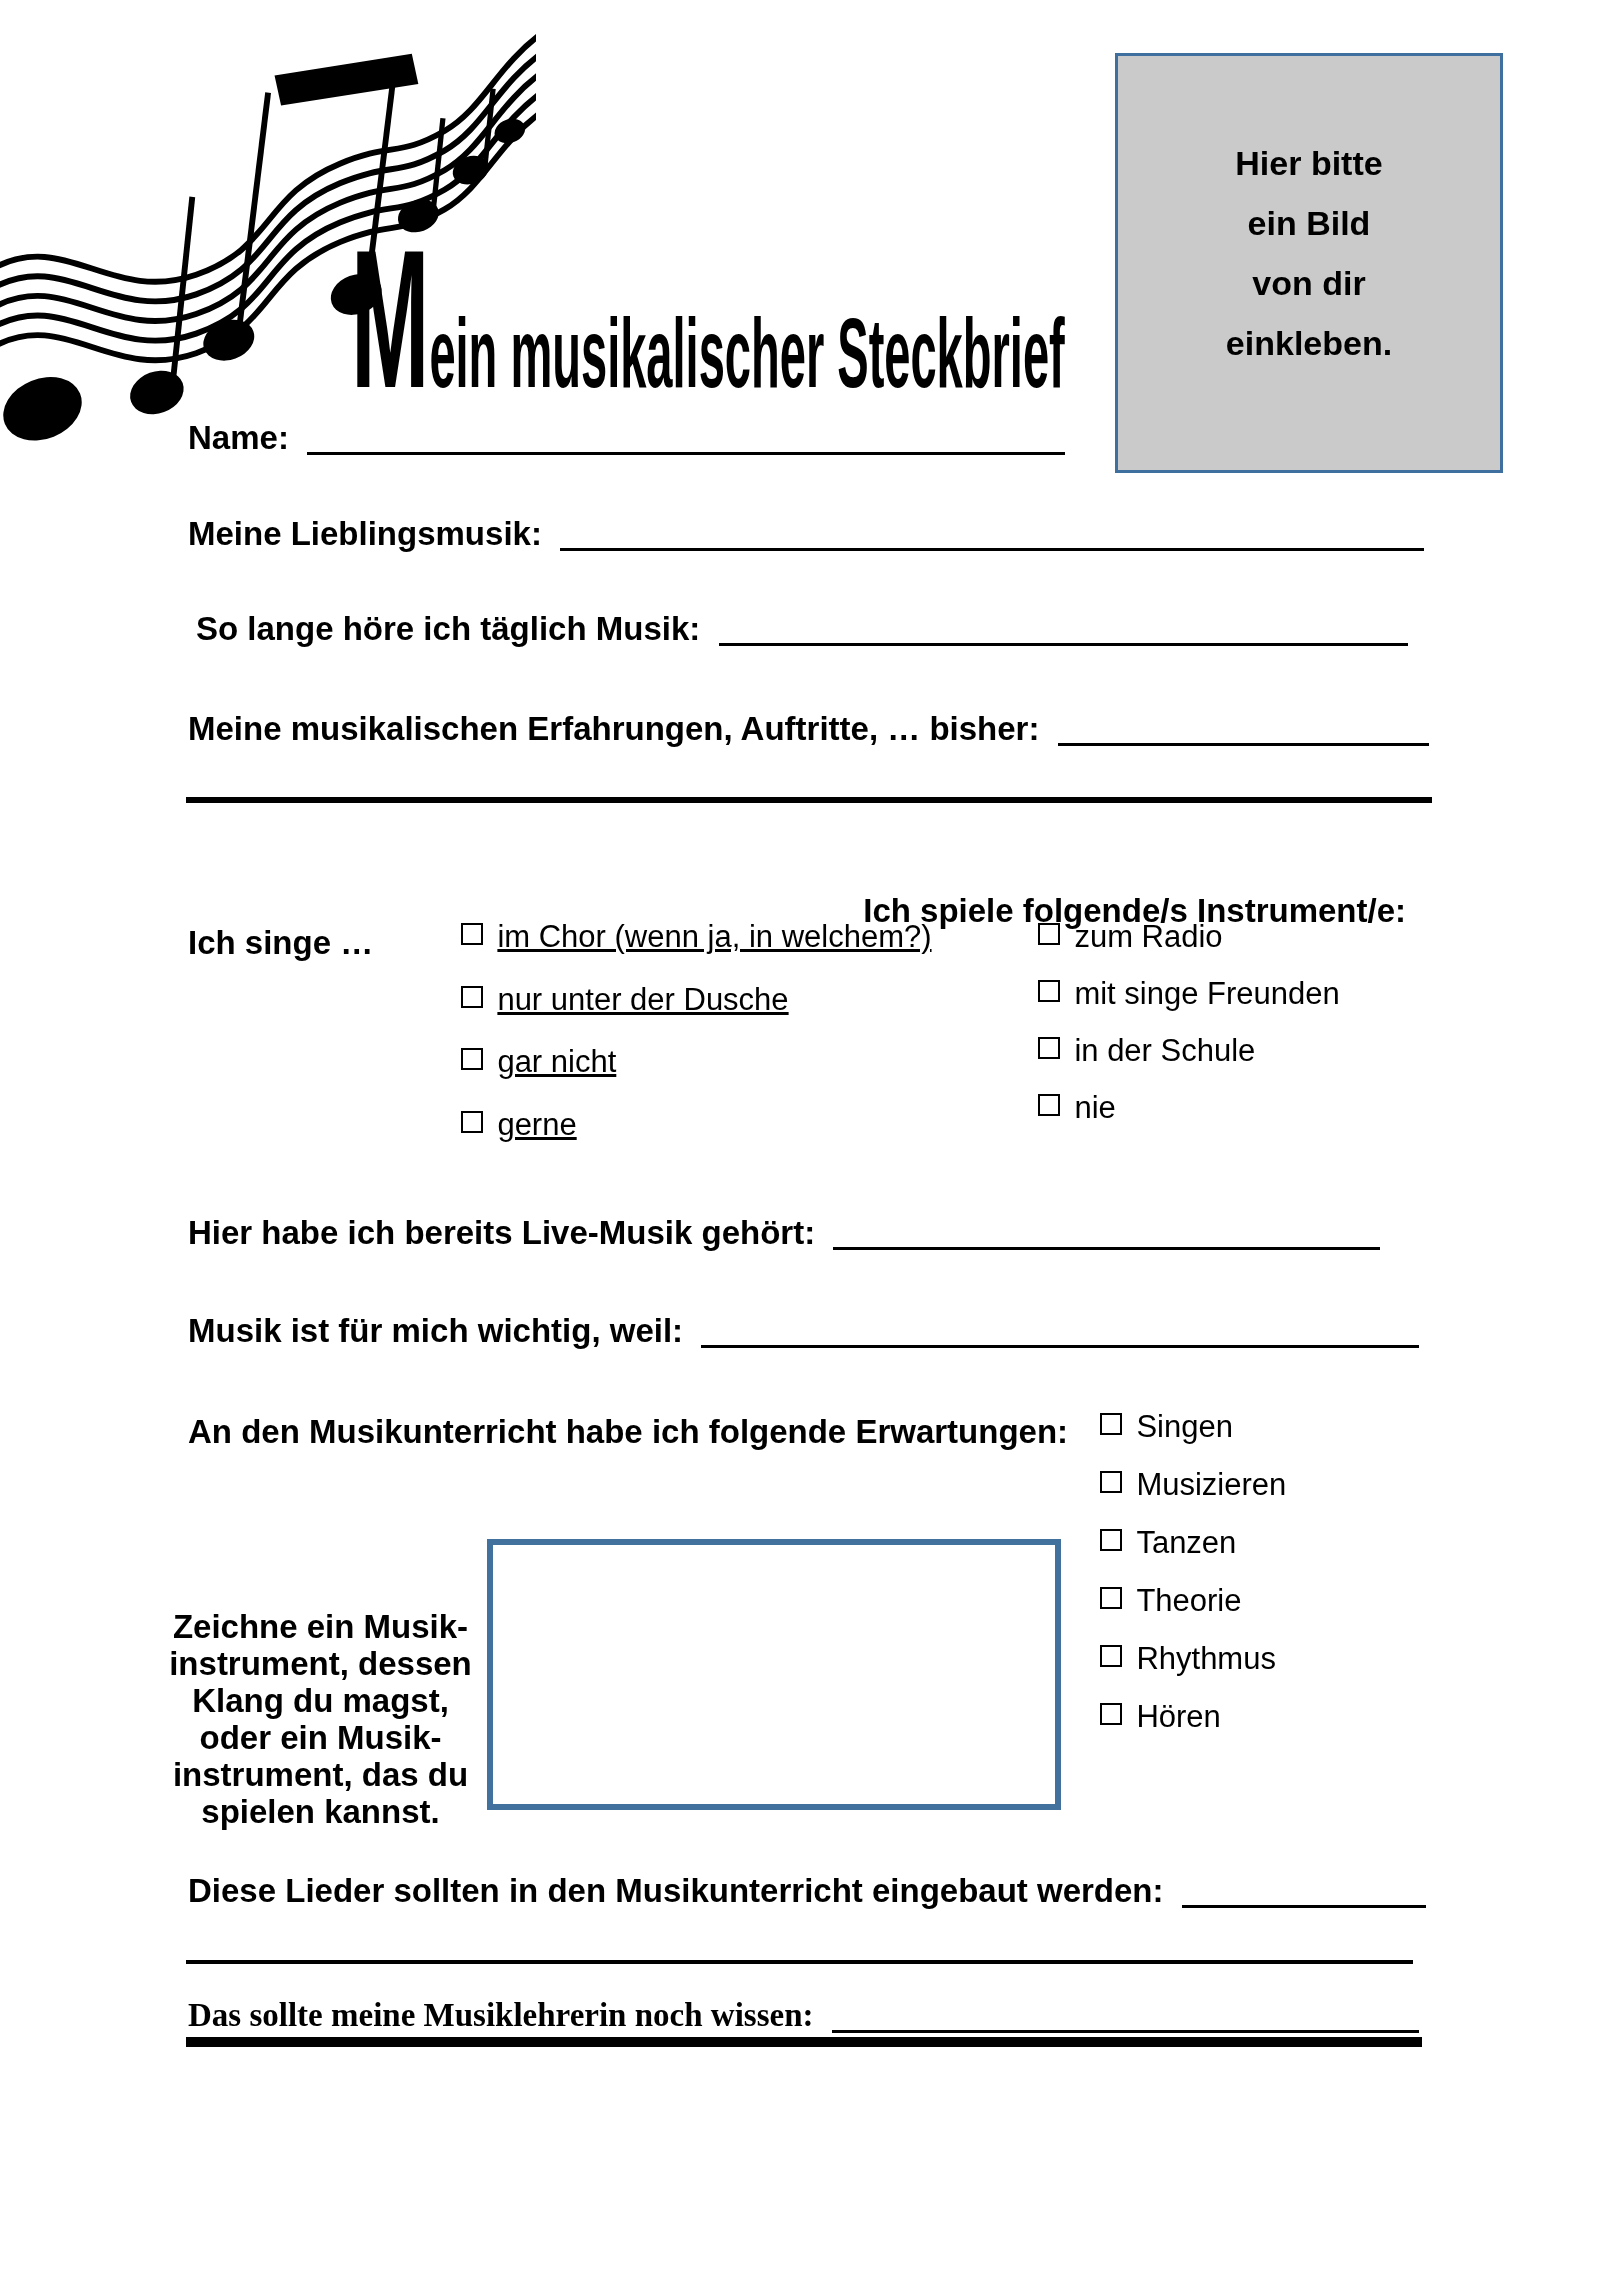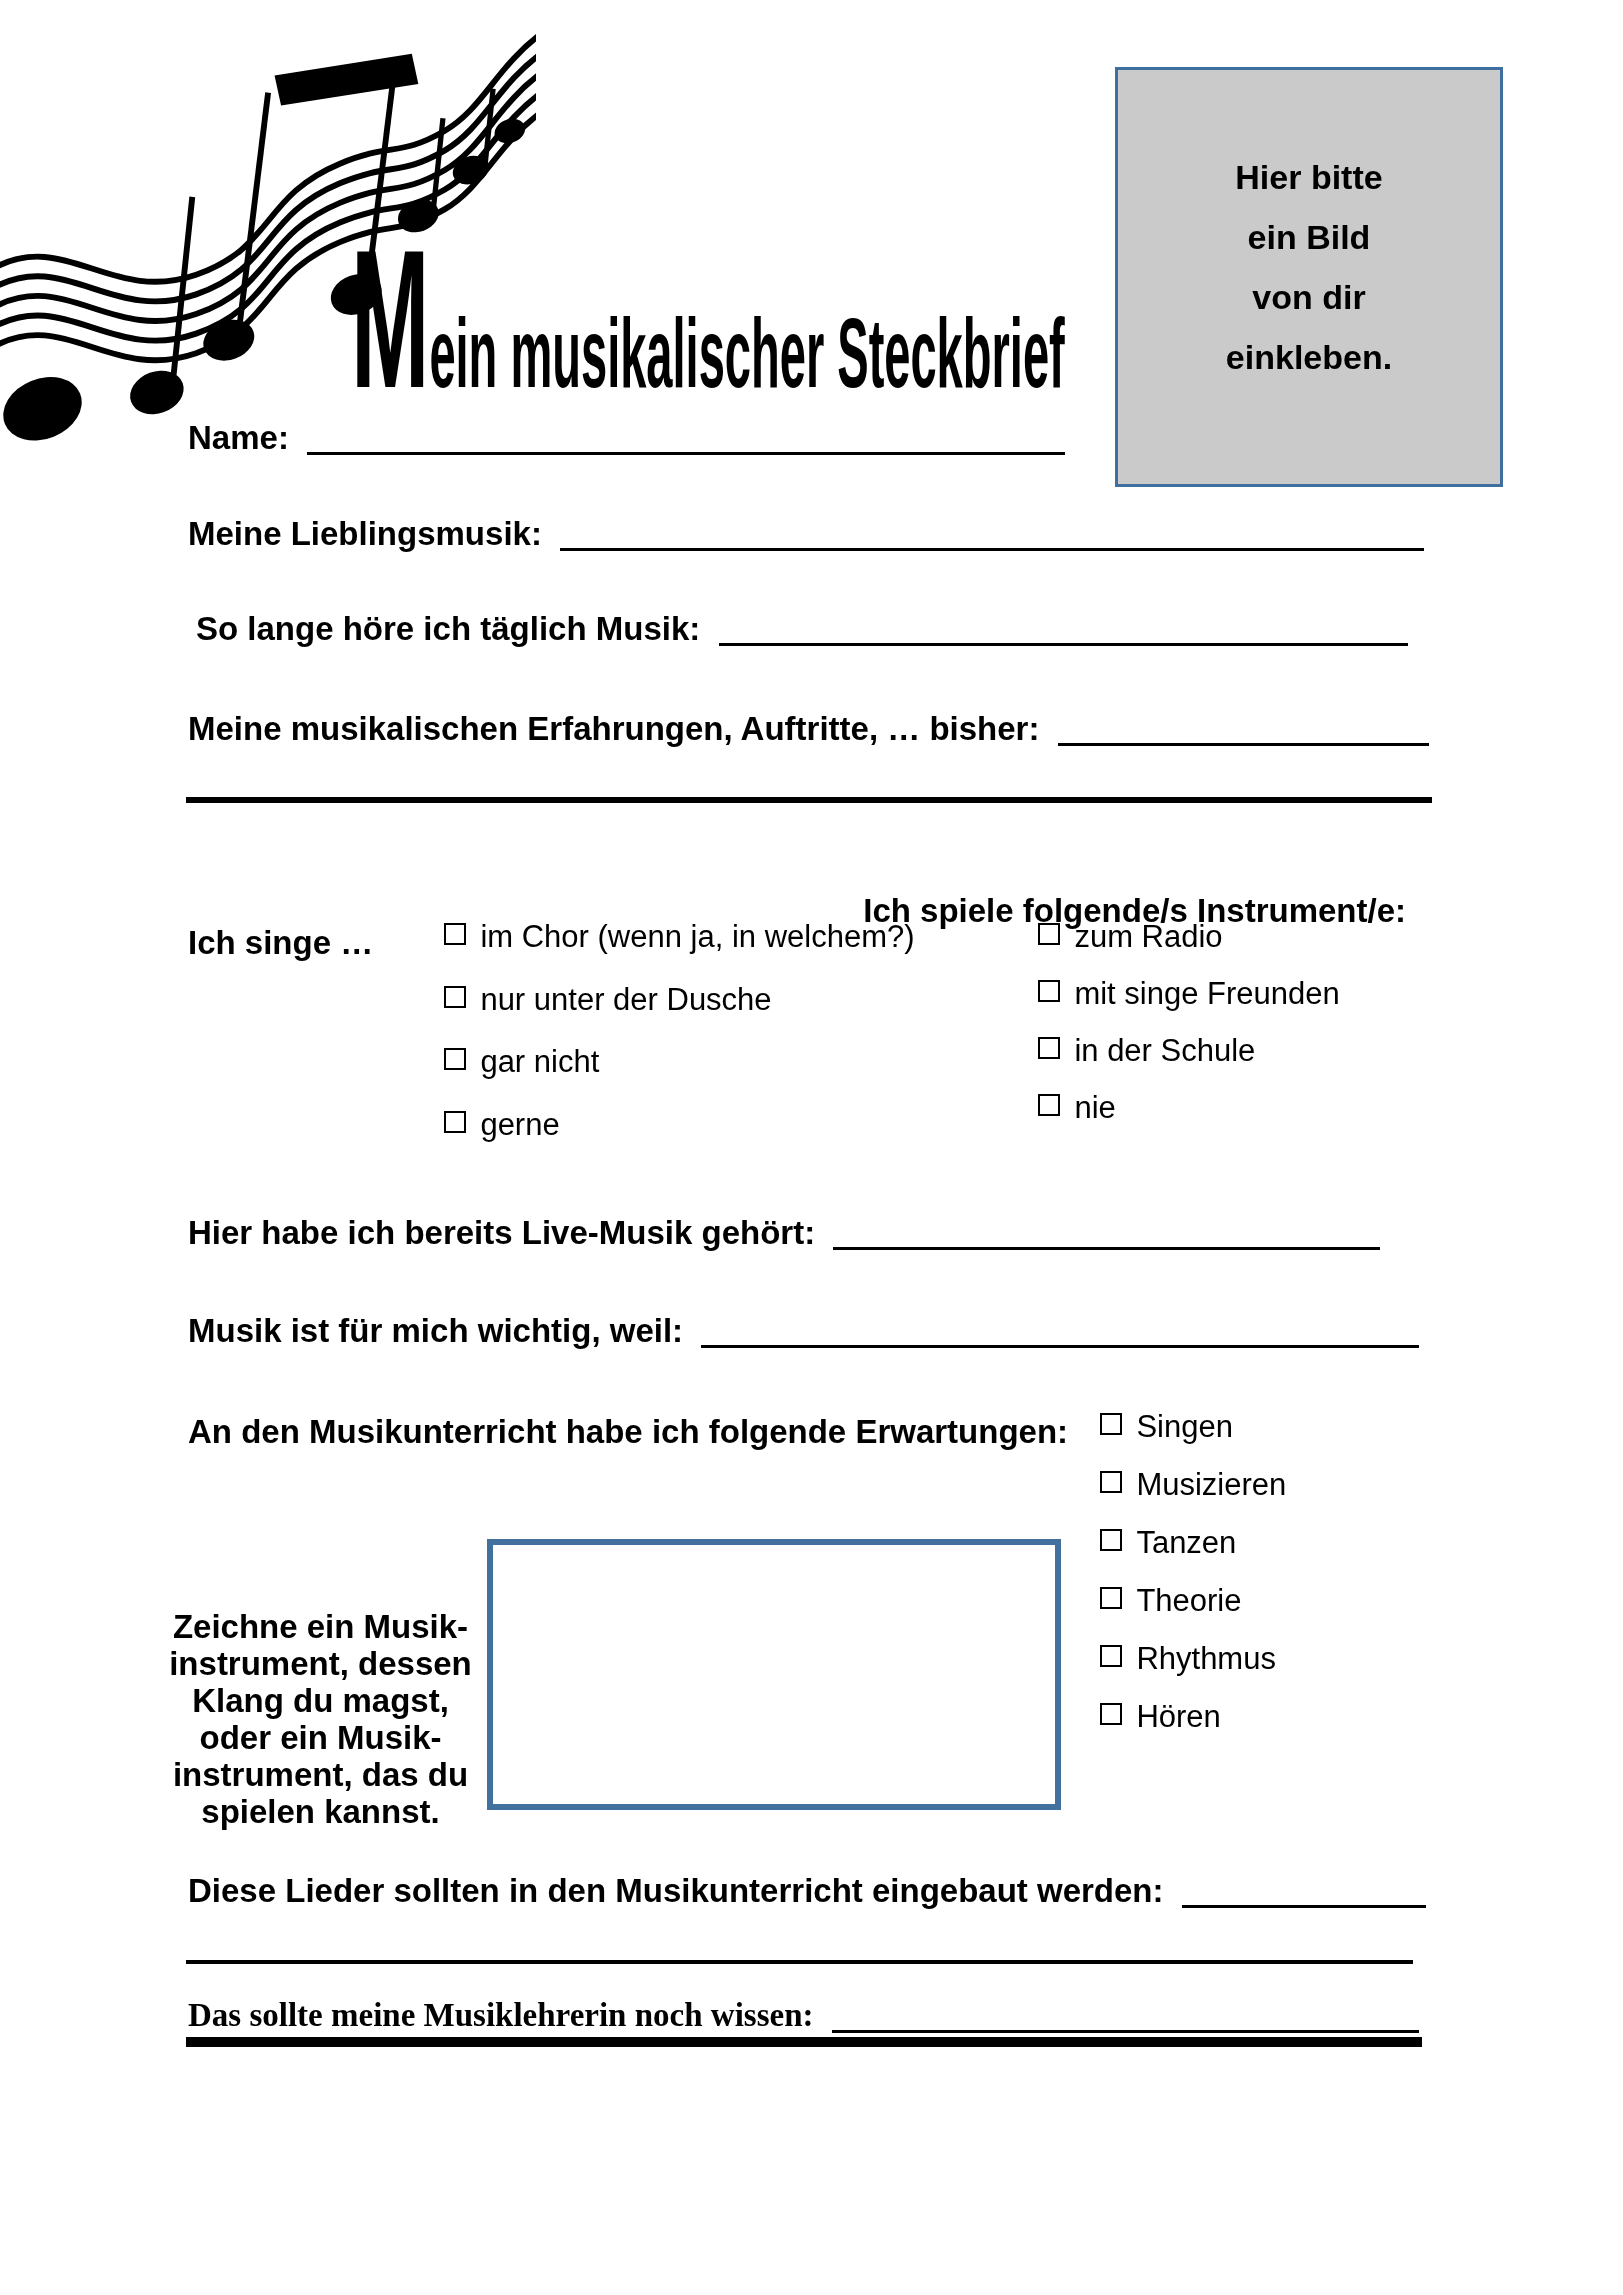--- a/index.html
+++ b/index.html
@@ -19,7 +19,7 @@
   #title .rest{font-size:98px;}
   
   #photo-box{
-    position:absolute;left:1115px;top:67px;width:388px;height:420px;
+    position:absolute;left:1115px;top:53px;width:388px;height:420px;
     box-sizing:border-box;border:3.9px solid #3e6f9e;background:#cacaca;
     text-align:center;
   }

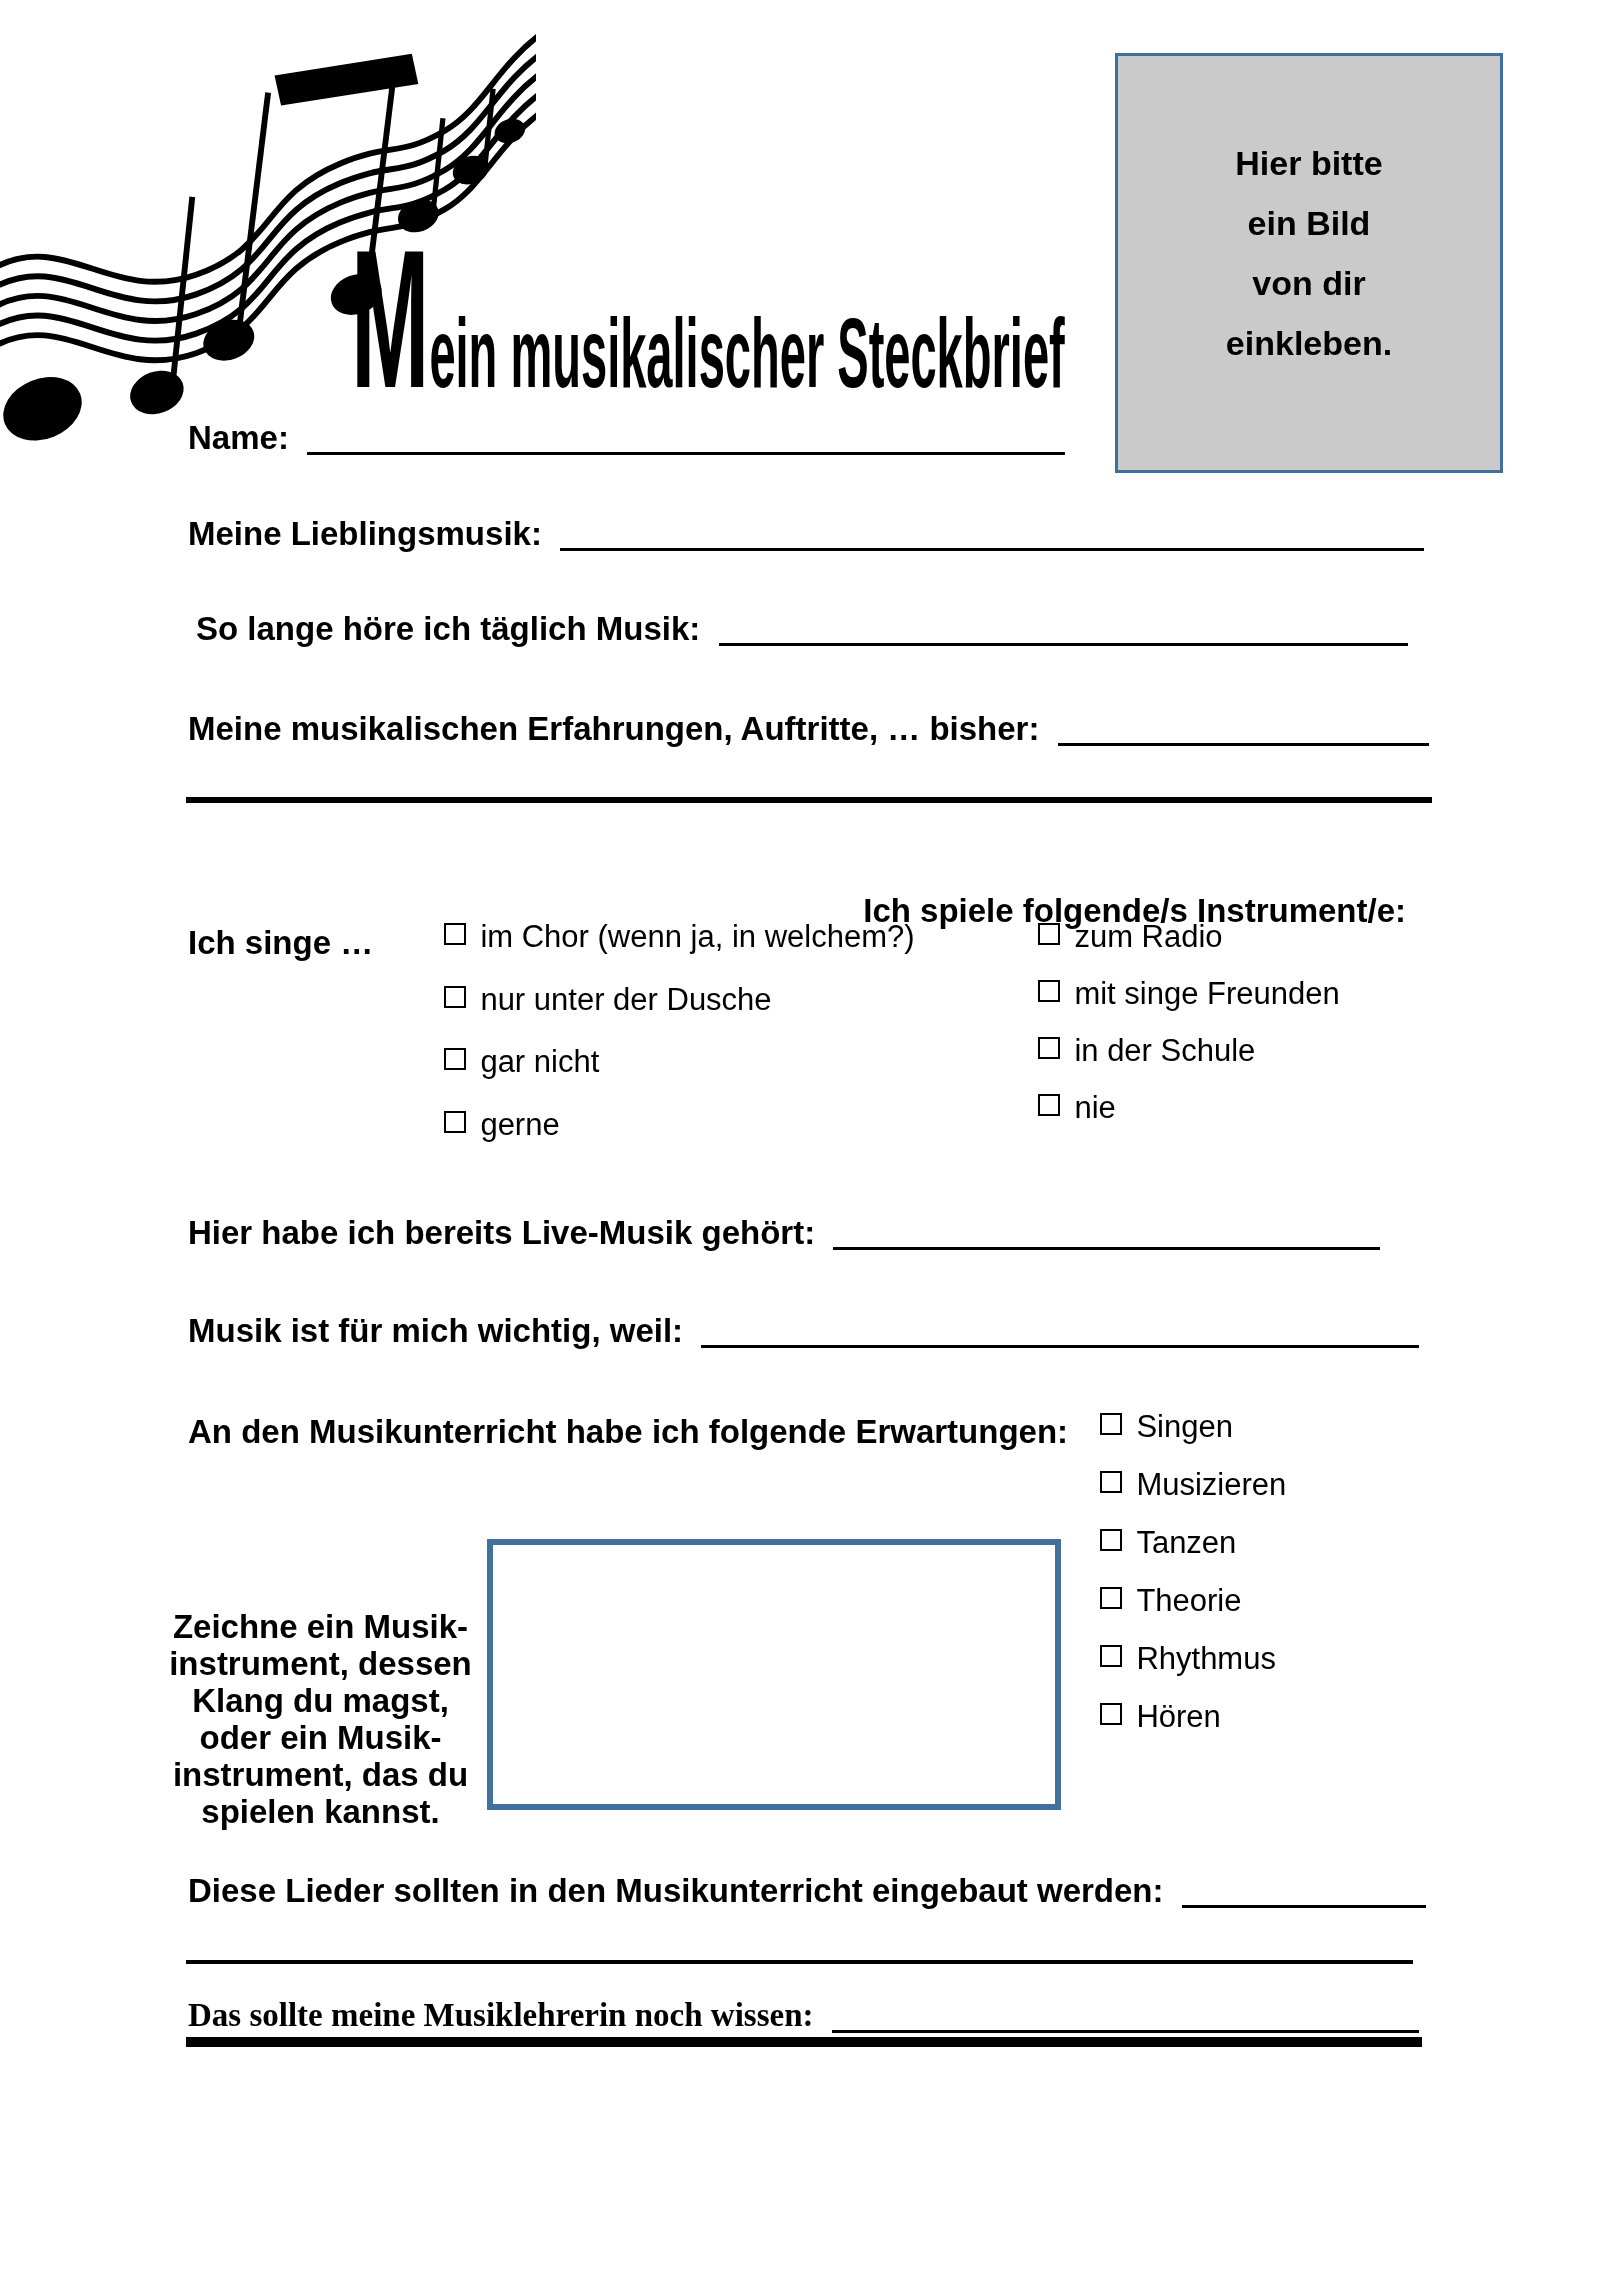--- a/index.html
+++ b/index.html
@@ -130,7 +130,7 @@
     <span class="lbl">Ich singe …</span>
   </div>
 
-  <div class="cb-col pitch-95" style="left:444px;top:918px;">
+  <div class="cb-col pitch-95" style="left:461px;top:918px;text-decoration:underline;">
     <div class="cb-item">
       <span class="cb"></span>
       <span>im Chor (wenn ja, in welchem?)</span>

